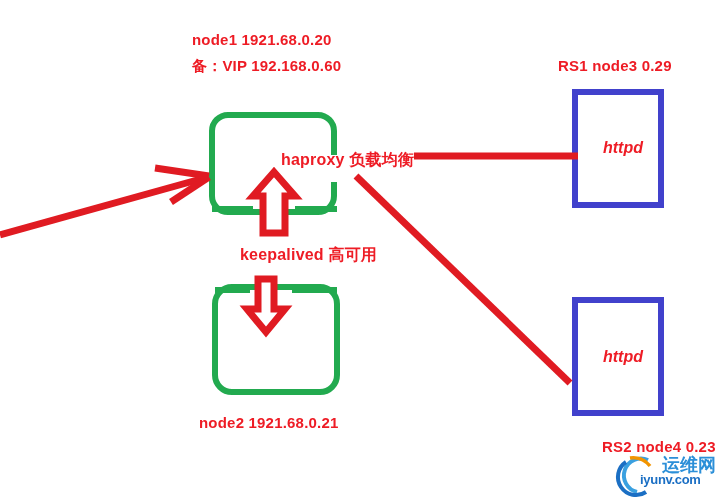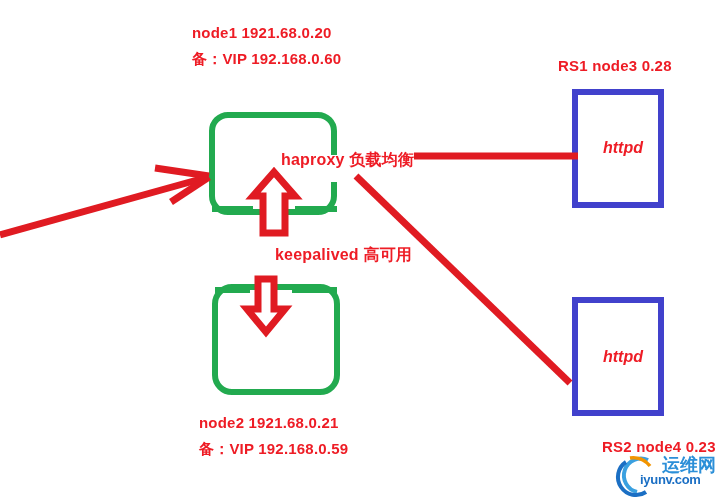--- a/index.html
+++ b/index.html
@@ -33,7 +33,7 @@
     line-height: 26px;
     letter-spacing: 0.2px;
   }
-  .lbl-node1 { left: 192px; top: 20px; }
+  .lbl-node1 { left: 192px; top: 27px; }
   .lbl-node2 { left: 199px; top: 410px; }
   .lbl-haproxy { left: 281px; top: 147px; font-size: 16px; }
   .lbl-keepalived { left: 240px; top: 242px; font-size: 16px; margin-left: 35px; }

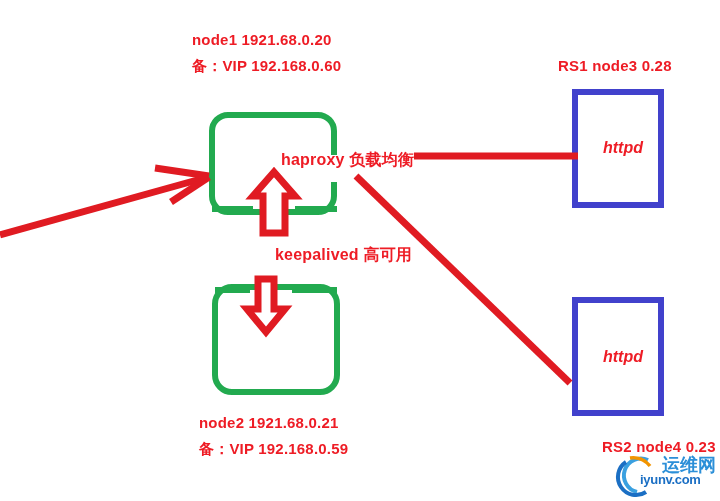--- a/index.html
+++ b/index.html
@@ -150,7 +150,7 @@
   <div class="lbl lbl-haproxy">haproxy 负载均衡</div>
   <div class="lbl lbl-keepalived">keepalived  高可用</div>
 
-  <div class="lbl lbl-rs1">RS1 node3 0.28</div>
+  <div class="lbl lbl-rs1">RS1 node3 0.29</div>
   <div class="lbl lbl-rs2">RS2 node4 0.23</div>
 
   <div class="httpd-text httpd-top">httpd</div>

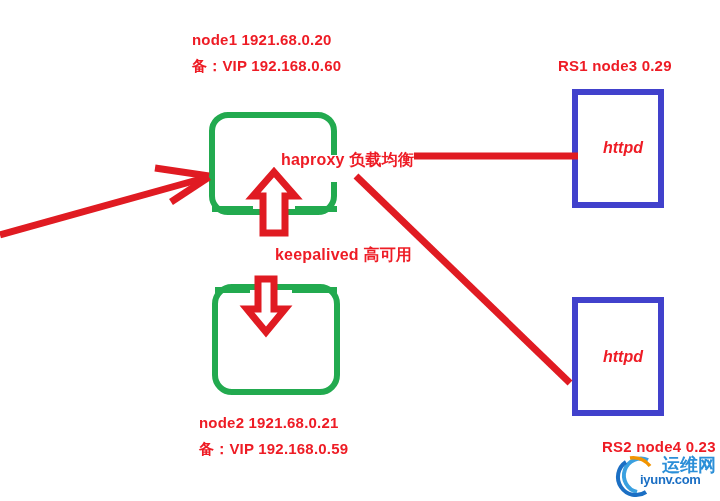--- a/index.html
+++ b/index.html
@@ -36,7 +36,7 @@
   .lbl-node1 { left: 192px; top: 27px; }
   .lbl-node2 { left: 199px; top: 410px; }
   .lbl-haproxy { left: 281px; top: 147px; font-size: 16px; }
-  .lbl-keepalived { left: 240px; top: 242px; font-size: 16px; margin-left: 35px; }
+  .lbl-keepalived { left: 240px; top: 242px; font-size: 16px; }
   .lbl-rs1 { left: 558px; top: 53px; font-size: 15px; }
   .lbl-rs2 { left: 558px; top: 434px; font-size: 15px; margin-left: 44px; }
   .httpd-text {

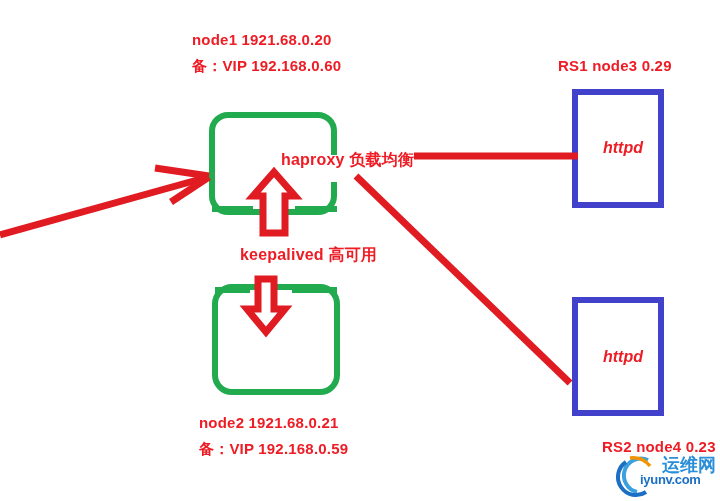--- a/index.html
+++ b/index.html
@@ -144,7 +144,6 @@
 
   <div class="lbl lbl-node2">
     <div>node2 1921.68.0.21</div>
-    <div>备：VIP 192.168.0.59</div>
   </div>
 
   <div class="lbl lbl-haproxy">haproxy 负载均衡</div>

